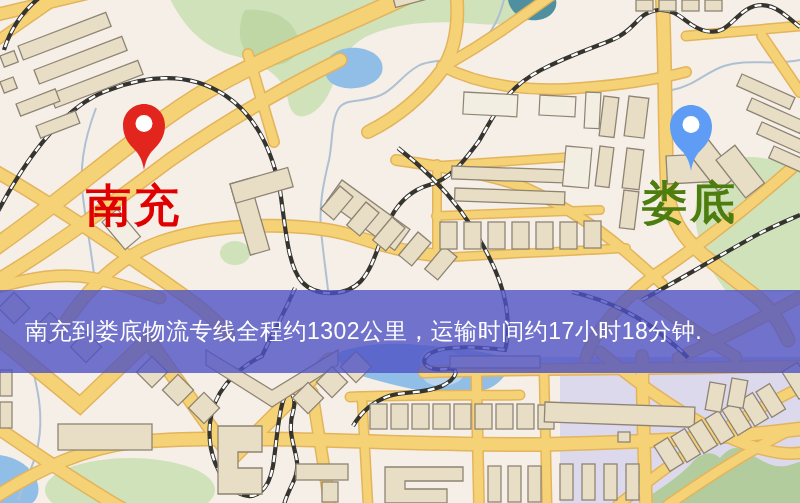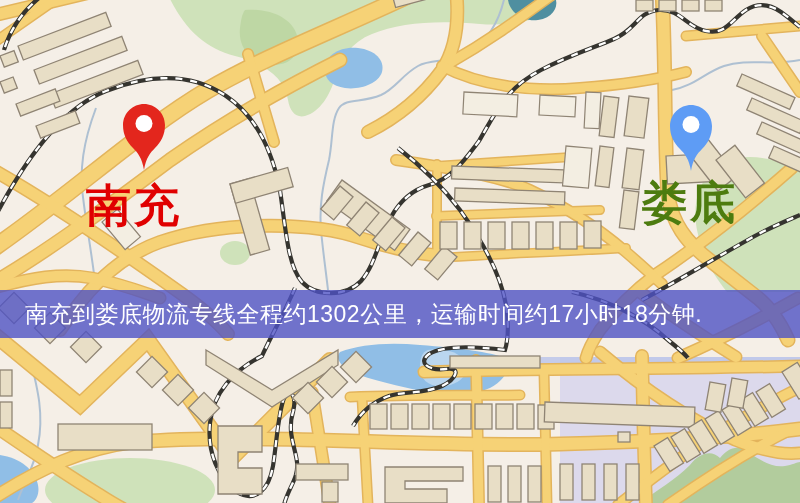--- a/index.html
+++ b/index.html
@@ -24,7 +24,7 @@
   .city-label{position:absolute;font-weight:bold;font-size:45px;line-height:1;
               letter-spacing:3px;white-space:nowrap;}
   
-  .banner{position:absolute;left:0;top:290px;width:800px;height:48px;
+  .banner{position:absolute;left:0;top:290px;width:800px;height:83px;
           display:flex;align-items:center;box-sizing:border-box;padding-left:25px;}
   .banner-text{font-size:23px;letter-spacing:0.5px;}
 </style>

